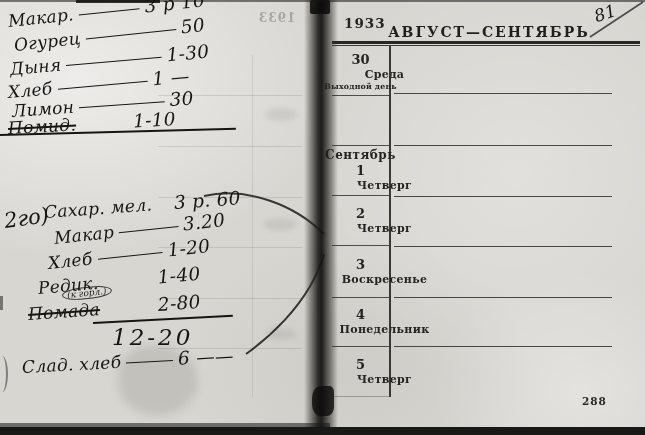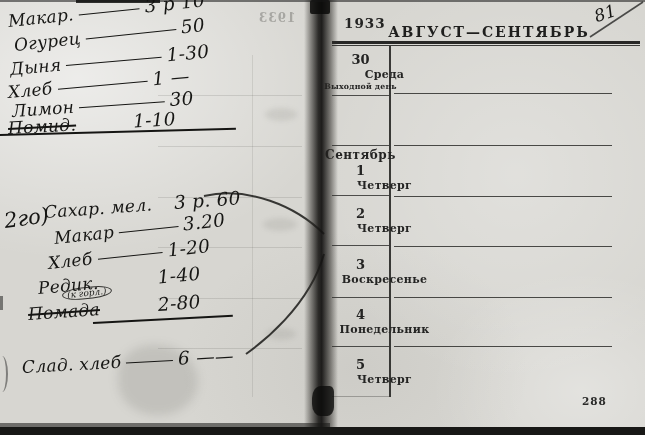--- a/index.html
+++ b/index.html
@@ -154,6 +154,7 @@
       <span class="pr">2-80</span>
     </div>
     <div class="sumrule" style="left:93px;top:322px;width:140px;transform:rotate(-3deg)"></div>
+    <div class="htotal" style="left:112px;top:324px;font-size:23px">12-20</div>
 
     <div class="hline hand" style="left:22px;top:356px;width:212px;transform:rotate(-3deg)">
       <span class="nm">Слад. хлеб</span>

